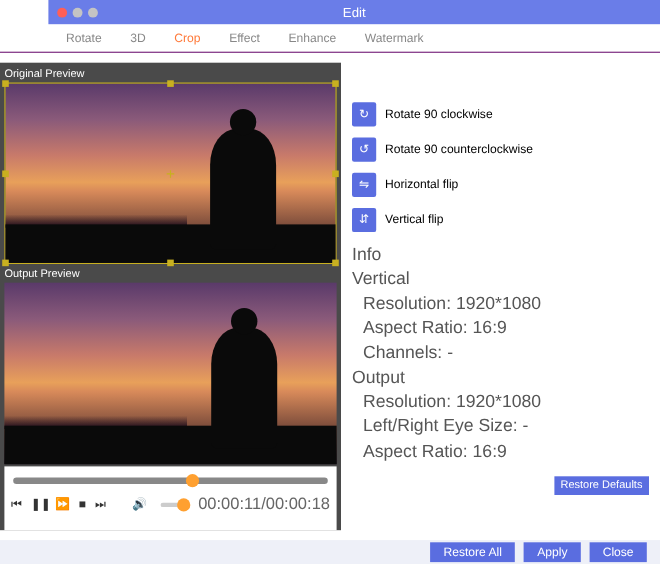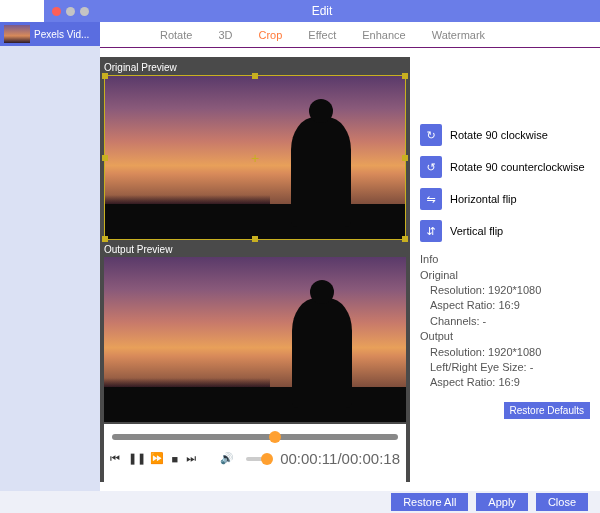--- a/index.html
+++ b/index.html
@@ -63,12 +63,6 @@
 </div>
 
 <div class="body">
-  <div class="sidebar">
-    <div class="thumb">
-      <div class="img"></div>
-      <div class="lbl">Pexels Vid...</div>
-    </div>
-  </div>
 
   <div class="main">
     <div class="tabs">

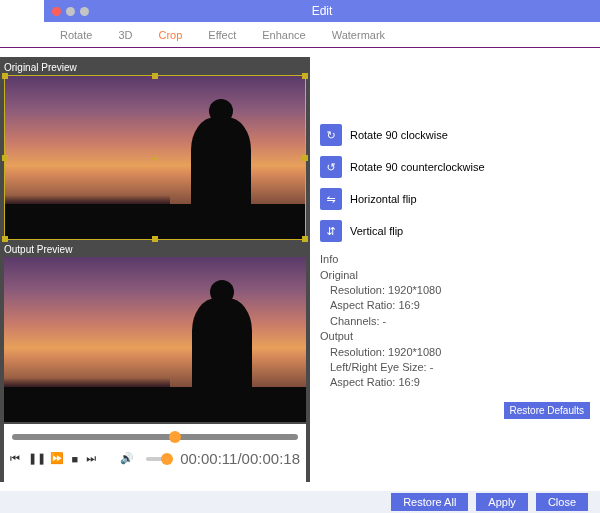--- a/index.html
+++ b/index.html
@@ -44,7 +44,7 @@
   .right { flex: 1; background: #fff; padding: 10px 10px 6px 10px; display: flex; flex-direction: column; }
   .opt { display: flex; align-items: center; gap: 8px; margin-bottom: 10px; cursor: pointer; }
   .ic { width: 22px; height: 22px; background: #5a6de0; display: flex; align-items: center; justify-content: center; color: #fff; font-size: 11px; border-radius: 2px; }
-  .info { margin-top: auto; color: #555; font-size: 11px; line-height: 1.4; padding-bottom: 4px; }
+  .info { margin-top: auto; color: #555; font-size: 16px; line-height: 1.4; padding-bottom: 4px; }
   .info .ind { padding-left: 10px; }
   .restore { align-self: flex-end; background: #5a6de0; color: #fff; padding: 3px 6px; font-size: 10px; cursor: pointer; margin-top: 7px; }
   .footer { height: 22px; background: #eef0f8; display: flex; align-items: center; justify-content: flex-end; gap: 8px; padding-right: 12px; }

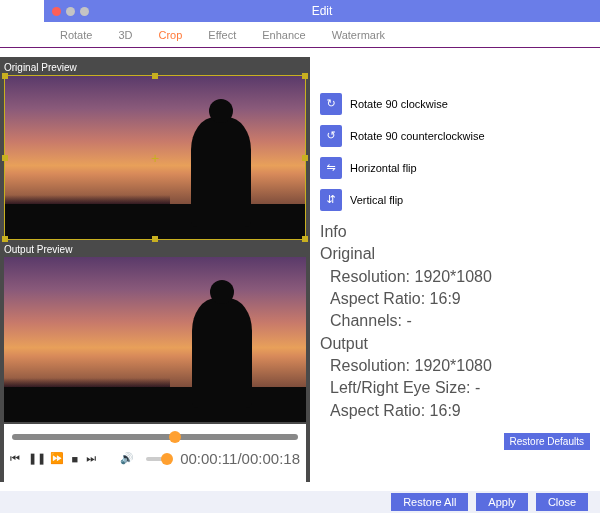--- a/index.html
+++ b/index.html
@@ -137,7 +137,7 @@
 
         <div class="info">
           <div>Info</div>
-          <div>Original</div>
+          <div>Vertical</div>
           <div class="ind">Resolution: 1920*1080</div>
           <div class="ind">Aspect Ratio: 16:9</div>
           <div class="ind">Channels: -</div>

